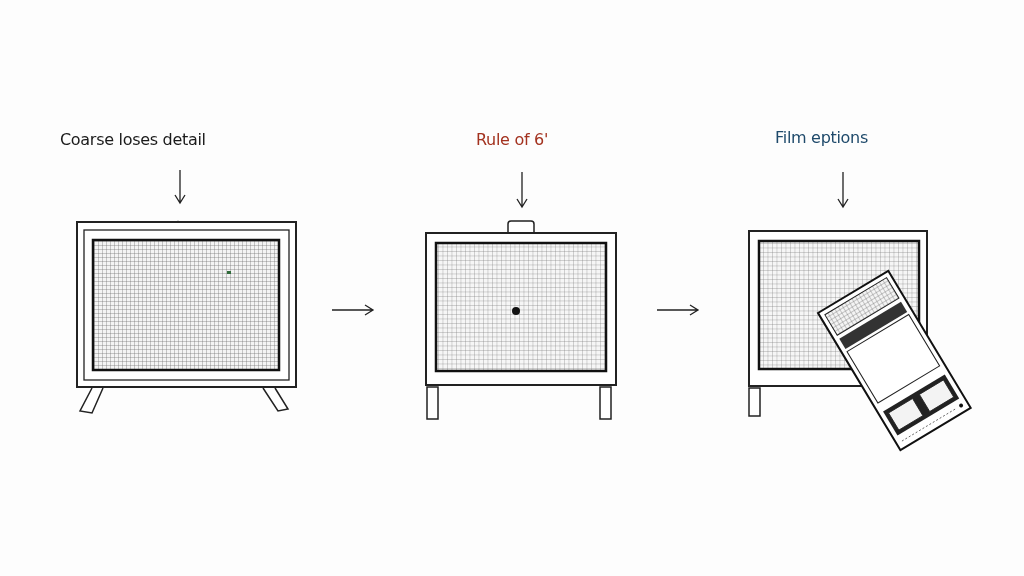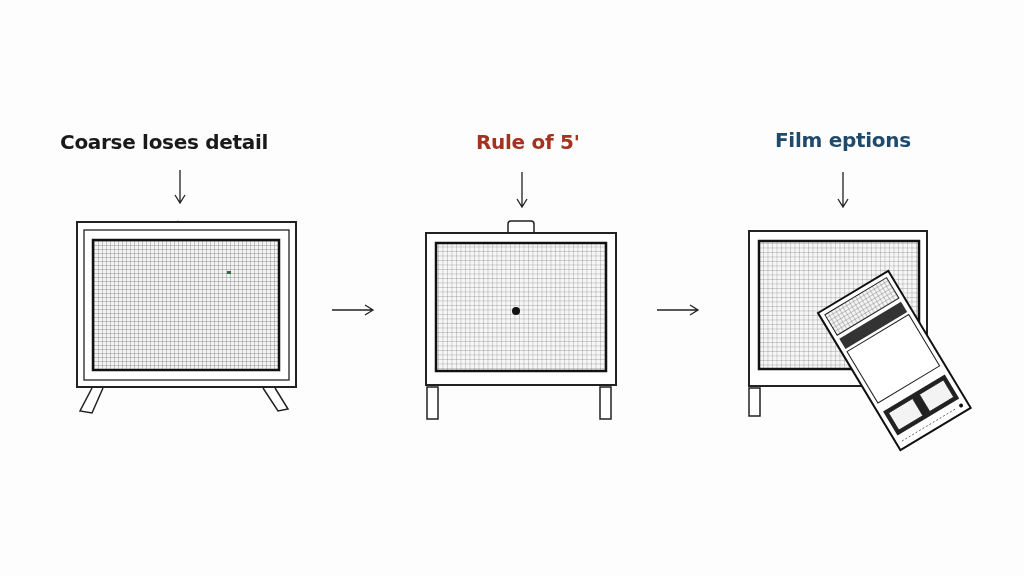--- a/index.html
+++ b/index.html
@@ -11,8 +11,8 @@
   }
   .label {
     position: absolute;
-    font-weight: bold;
-    font-size: 20px;
+    font-weight: normal;
+    font-size: 16px;
     letter-spacing: -0.3px;
     white-space: nowrap;
   }

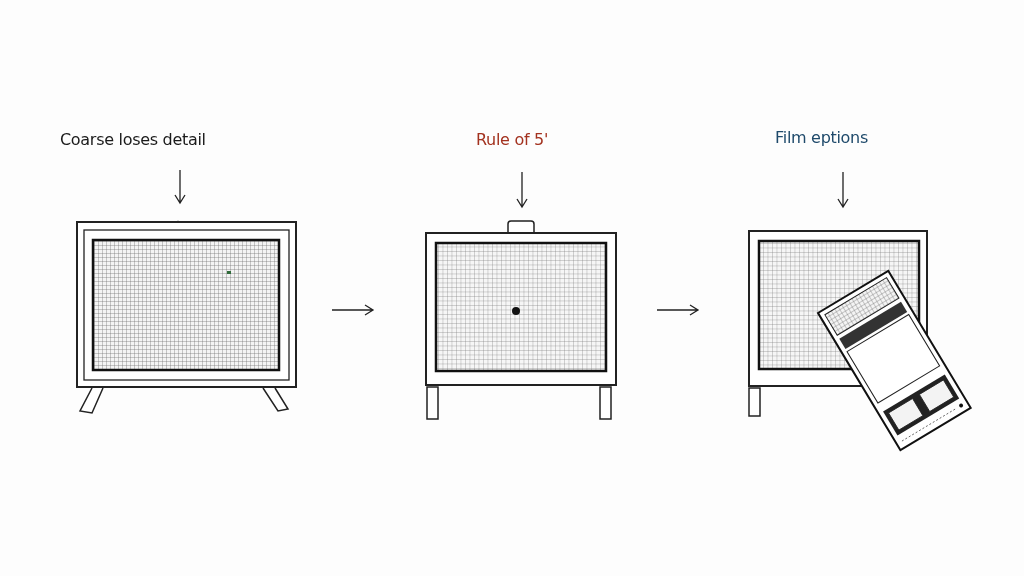--- a/index.html
+++ b/index.html
@@ -67,7 +67,7 @@
     </svg>
 </div>
 
-<div class="label" style="left:476px; top:130px; color:#a3321f;">Rule of 5'</div>
+<div class="label" style="left:476px; top:130px; color:#a3321f;">Rule of 6'</div>
 
 <div class="down-arrow" style="left:514px; top:170px;">
   <svg width="16" height="40">

